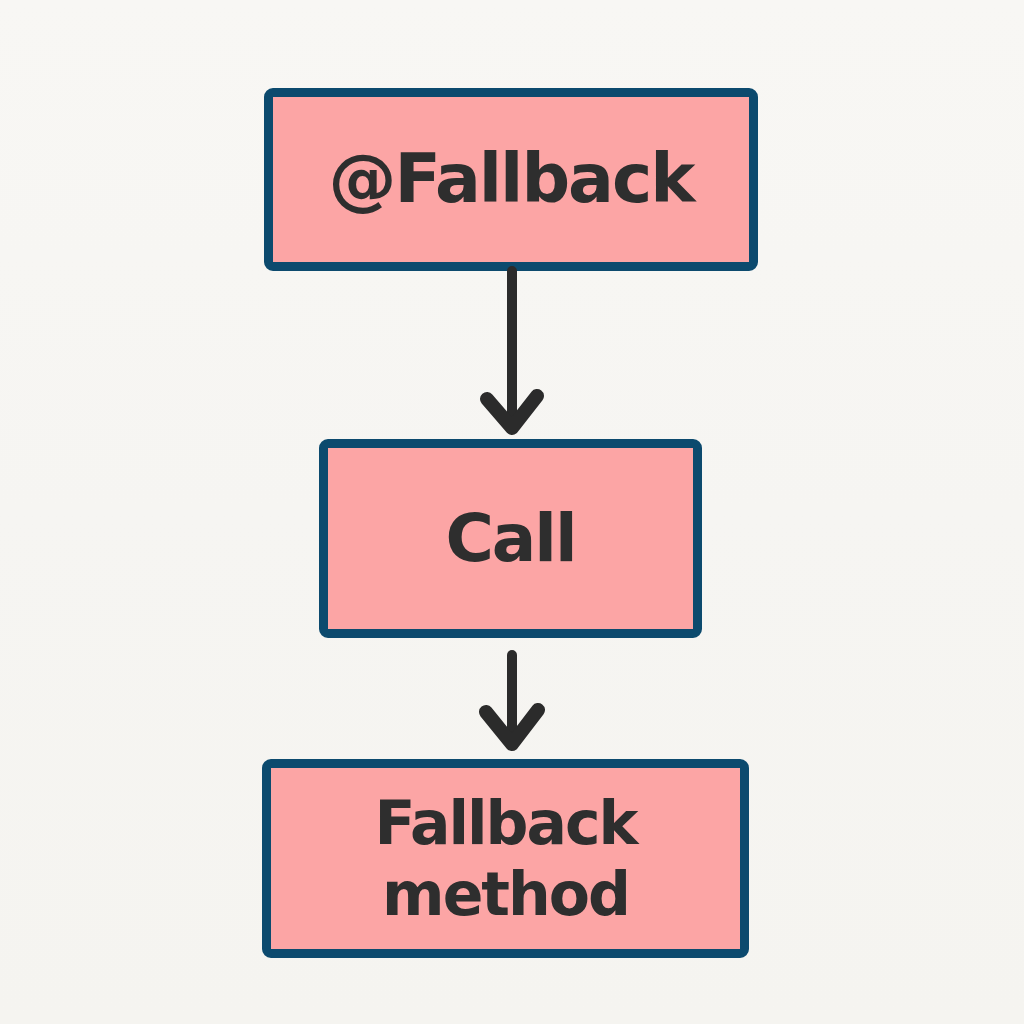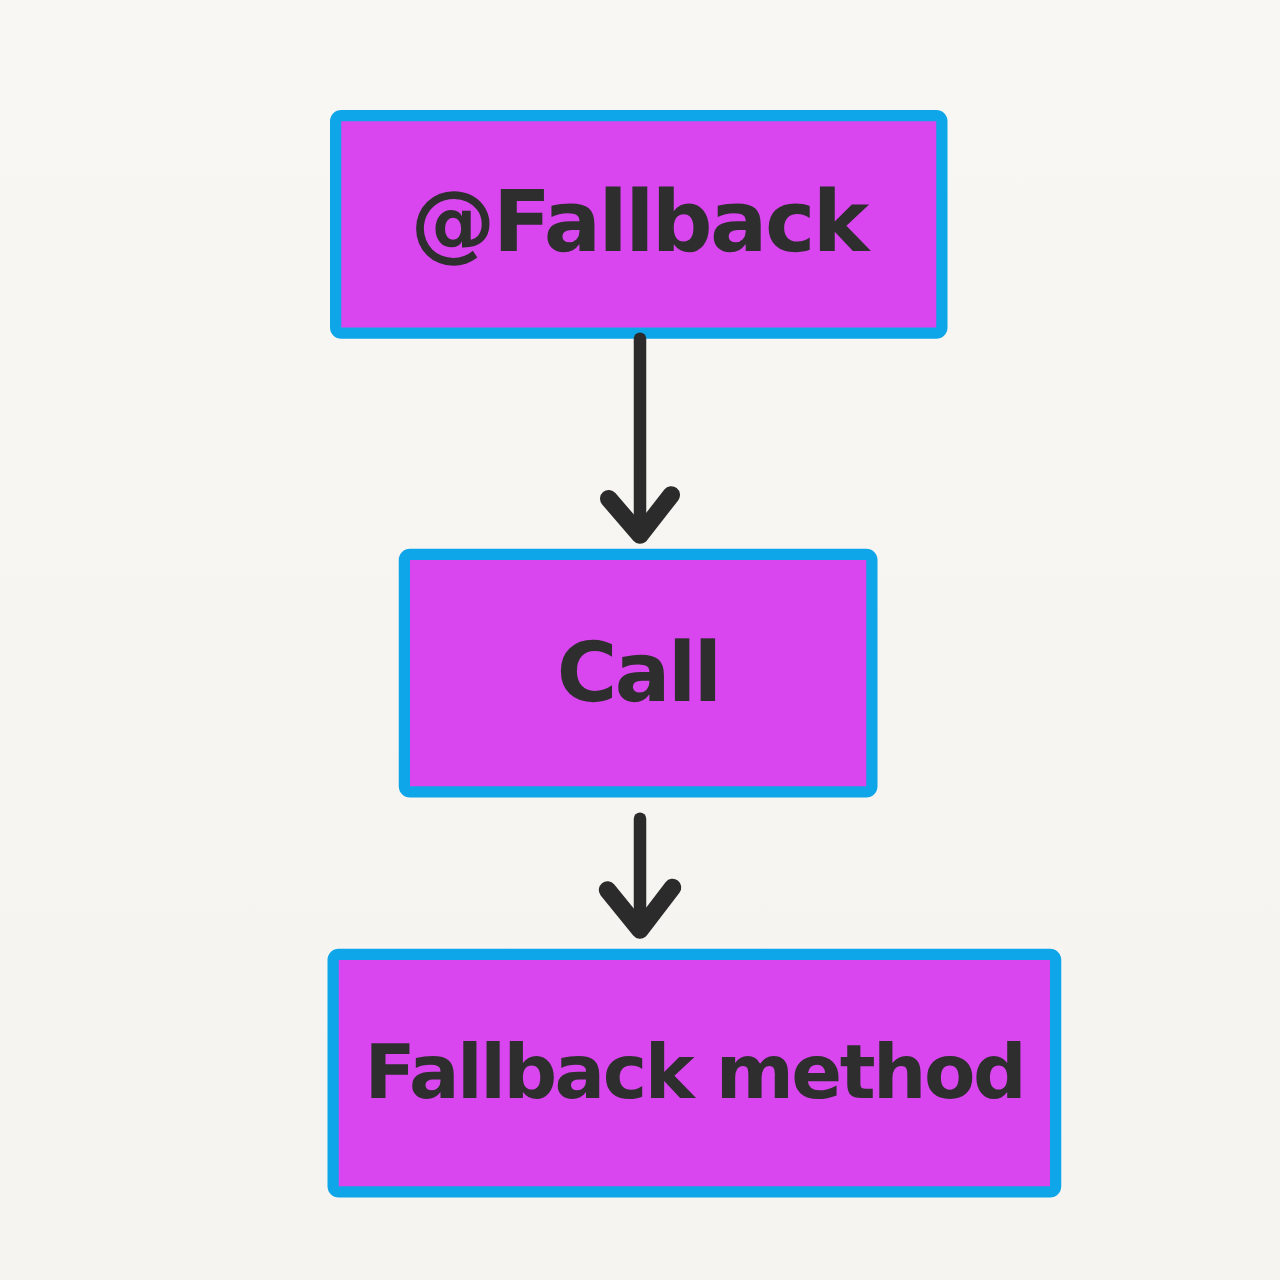--- a/index.html
+++ b/index.html
@@ -22,9 +22,9 @@
   .node {
     position: absolute;
     box-sizing: border-box;
-    border: 9px solid #0ea5e9;
+    border: 9px solid #0c4a6e;
     border-radius: 9px;
-    background: #d946ef;
+    background: #fca5a5;
     display: flex;
     align-items: center;
     justify-content: center;

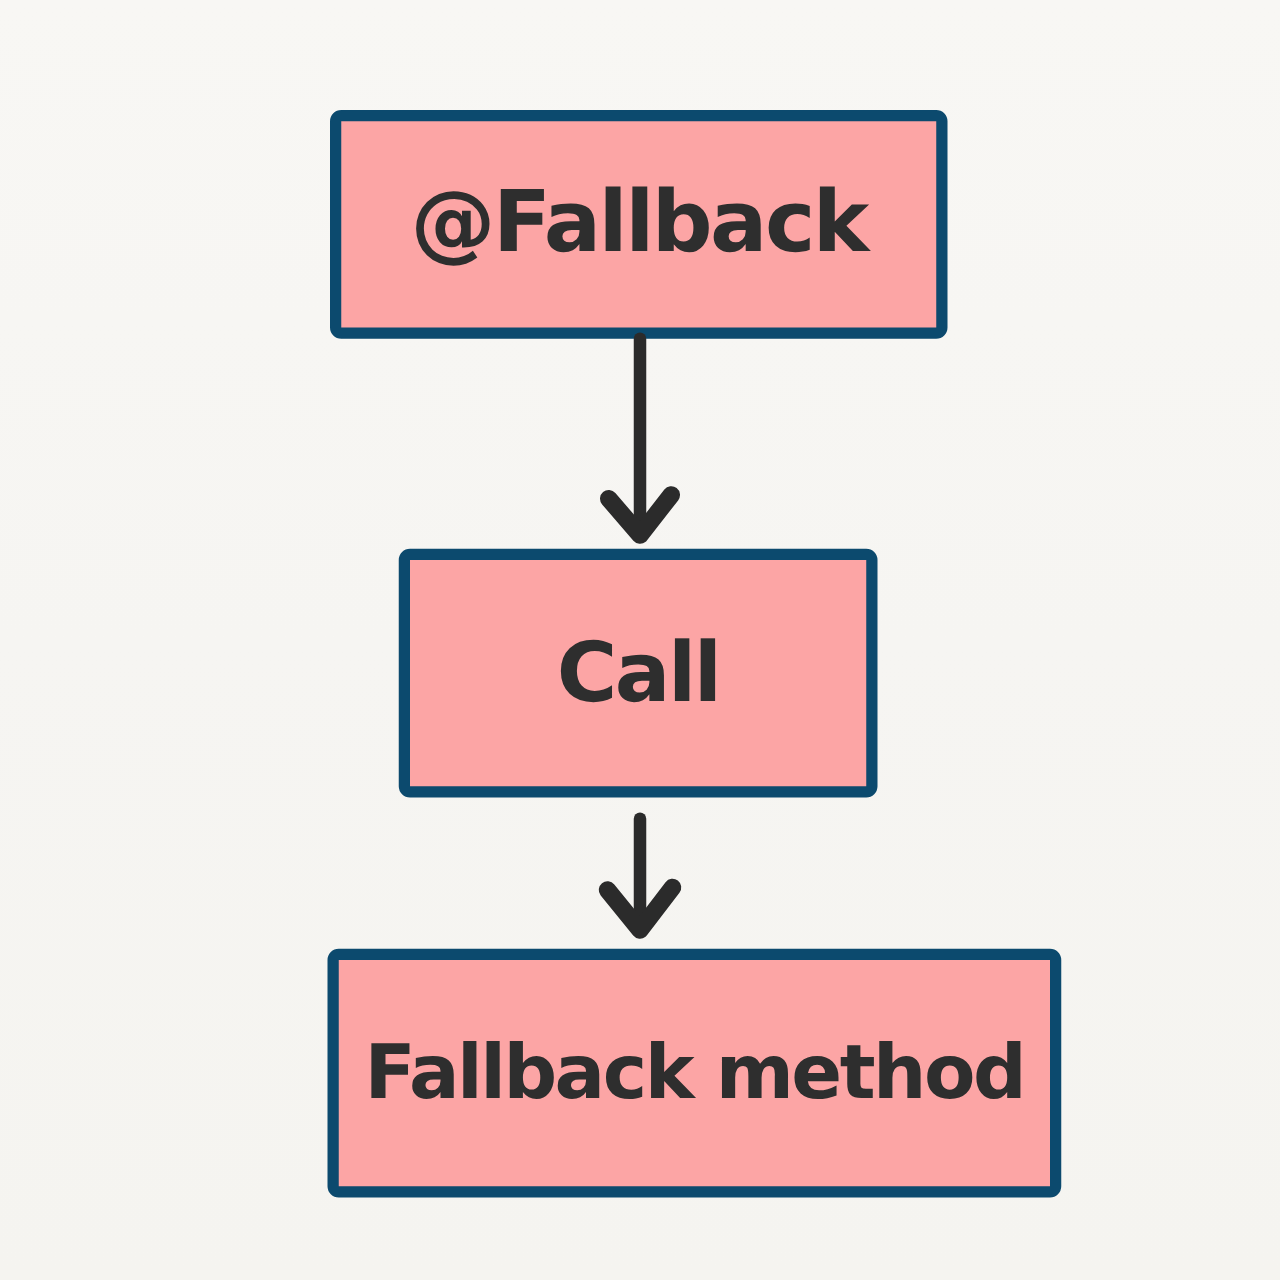--- a/index.html
+++ b/index.html
@@ -54,7 +54,7 @@
   #node-fallback-method {
     left: 262px;
     top: 759px;
-    width: 587px;
+    width: 487px;
     height: 199px;
     font-size: 60px;
   }

